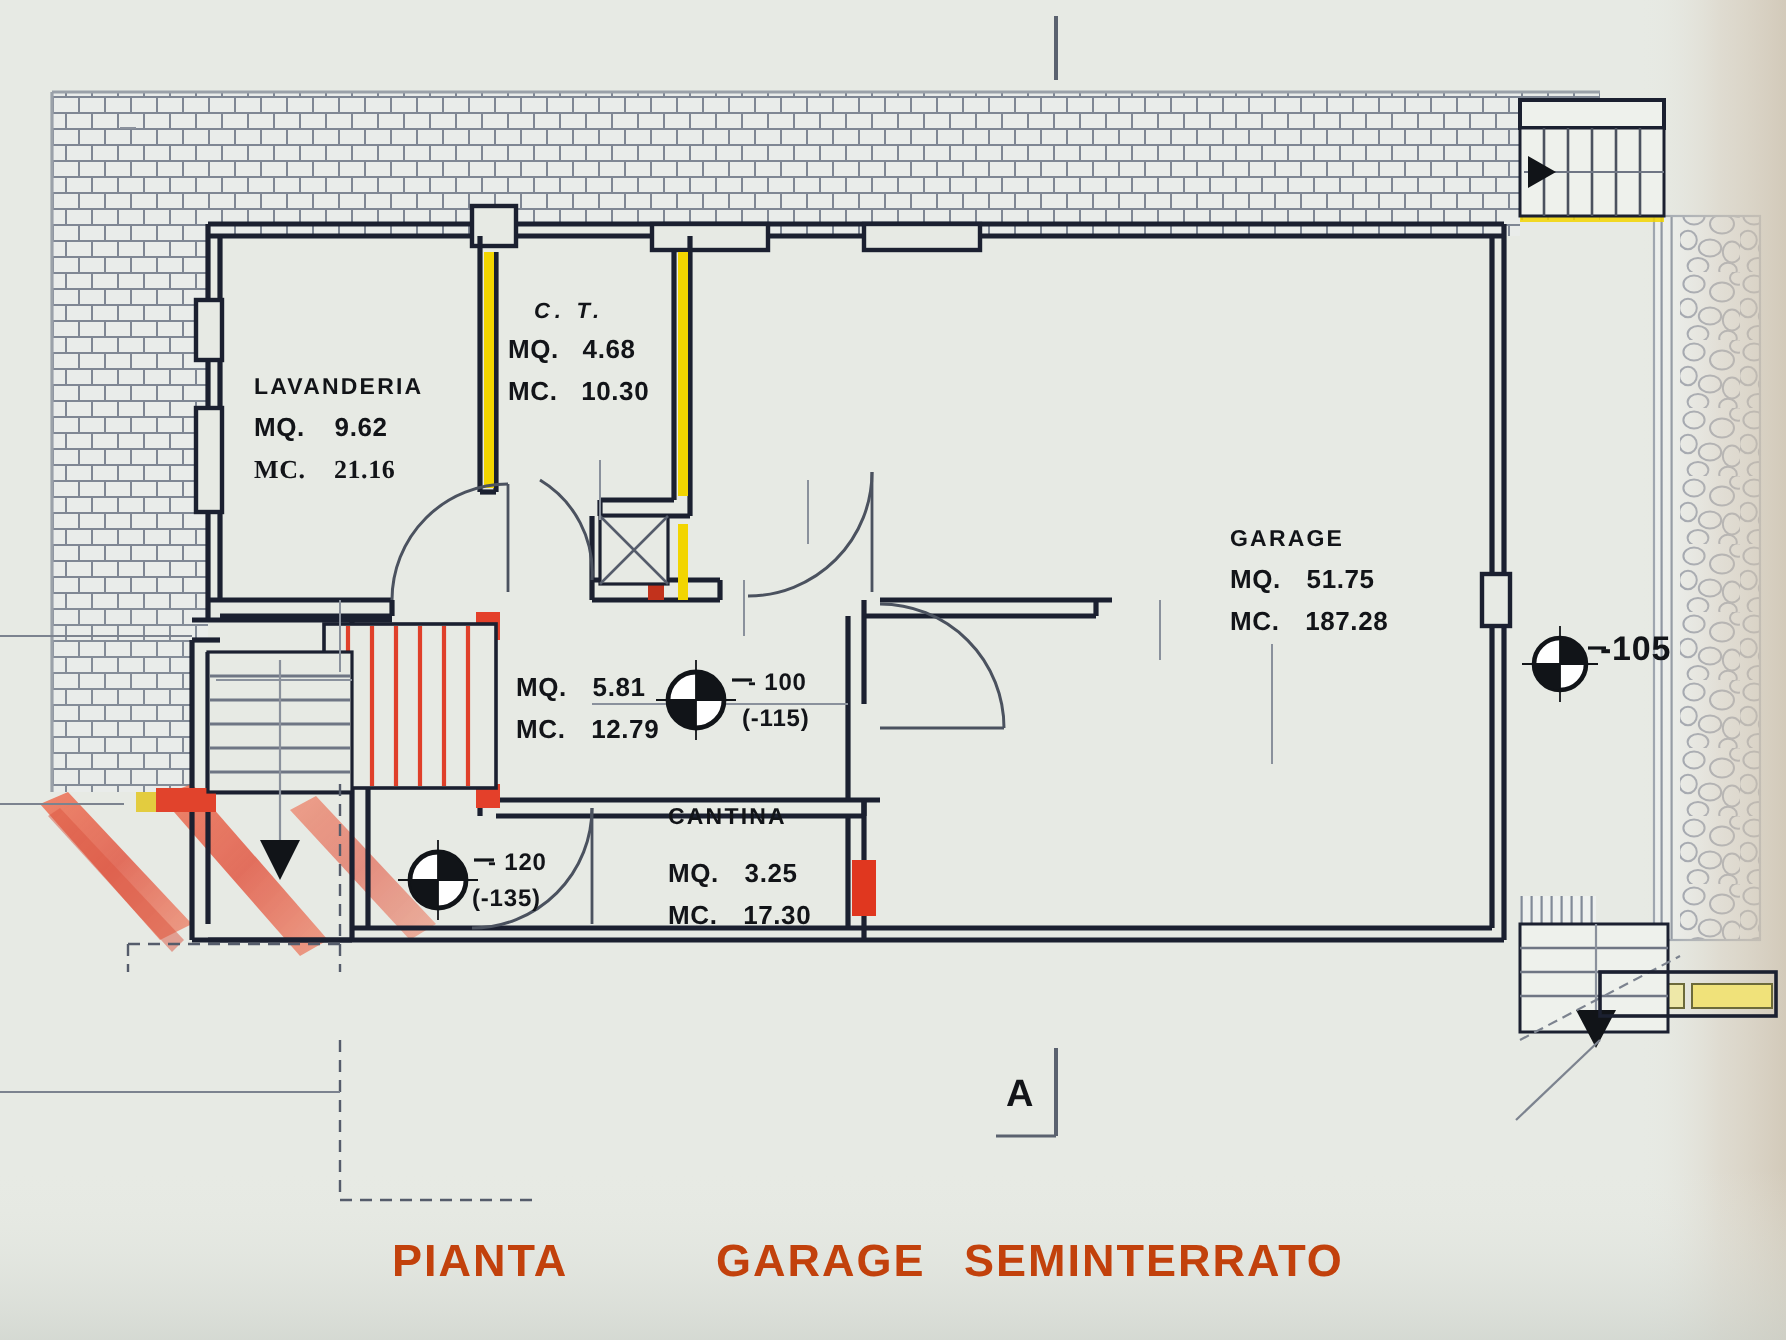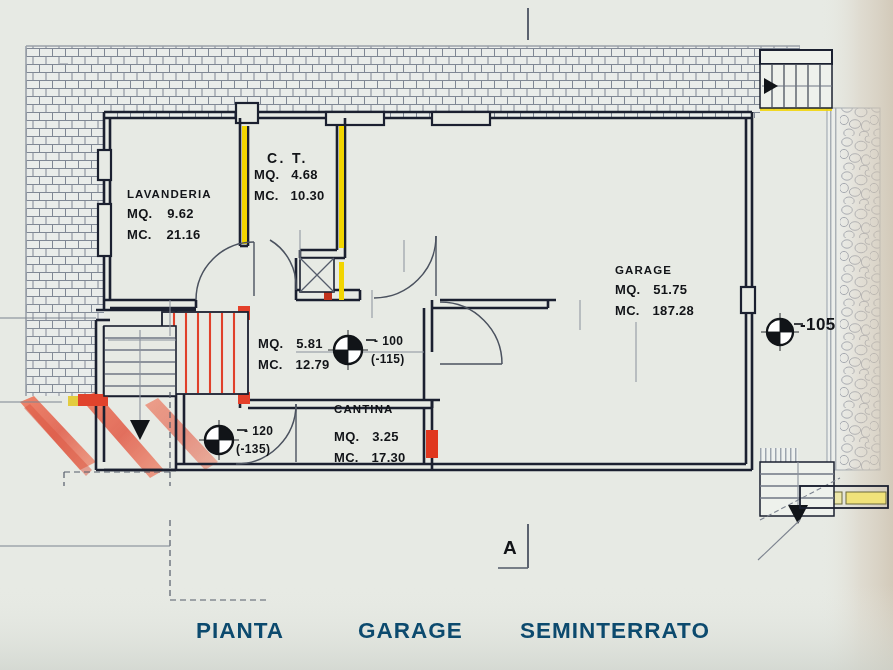--- a/index.html
+++ b/index.html
@@ -22,7 +22,7 @@
     user-select:none;
   }
   .room-title{font-size:11.5px;letter-spacing:1.1px;}
-  .room-ct-title{font-size:14px;letter-spacing:2.4px;}
+  .room-ct-title{font-size:11px;letter-spacing:2.4px;font-style:italic;}
   .room-val{font-size:13px;letter-spacing:0.3px;}
   .lev{font-size:12px;letter-spacing:0.4px;font-weight:bold;}
   .sec-mark{font-size:19px;font-weight:bold;letter-spacing:0;}

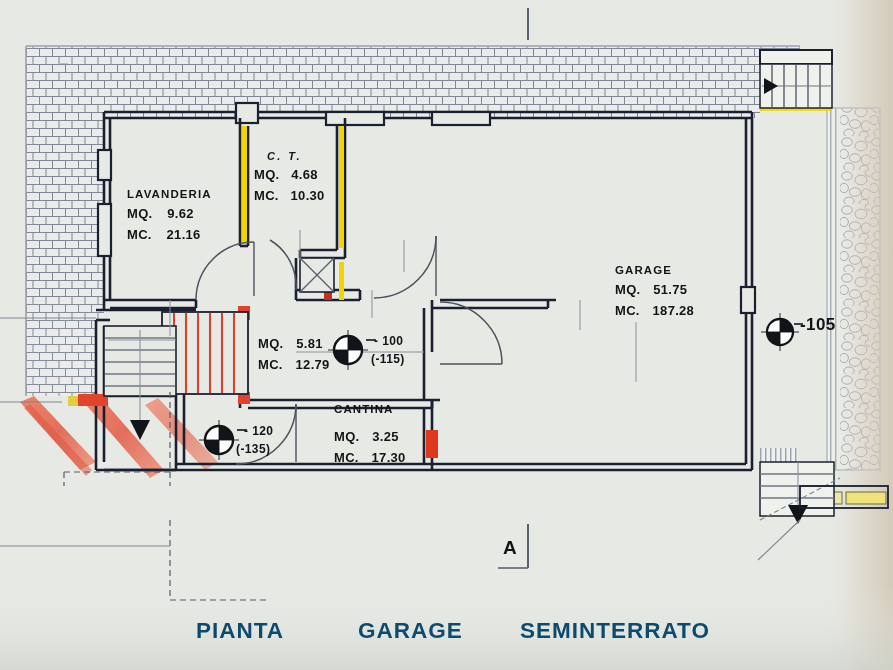--- a/index.html
+++ b/index.html
@@ -362,7 +362,7 @@
   <span style="display:inline-block;width:7px"></span>
   <span>9.62</span>
 </div>
-<div class="lbl room-val" style="left:127px;top:227px;">
+<div class="lbl room-val" style="left:127px;top:227px;font-family:Liberation Serif, serif;">
   <span>MC.</span>
   <span style="display:inline-block;width:7px"></span>
   <span>21.16</span>

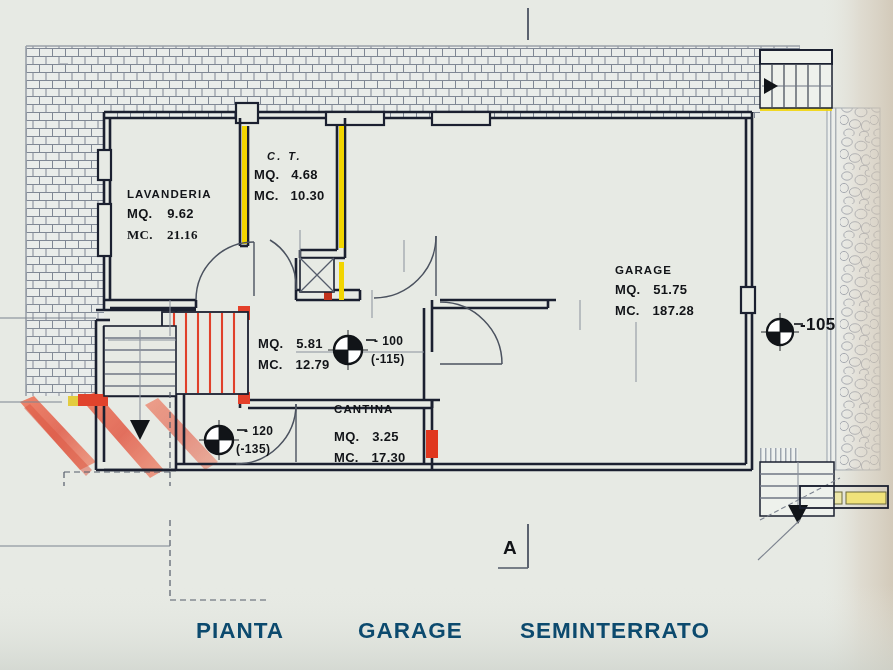--- a/index.html
+++ b/index.html
@@ -28,7 +28,7 @@
   .sec-mark{font-size:19px;font-weight:bold;letter-spacing:0;}
   .title-main{
     position:absolute;
-    font-size:22.5px;font-weight:bold;color:#0c4a6e;
+    font-size:22.5px;font-weight:bold;color:#c2410c;
     letter-spacing:1.0px;
     font-family:"Liberation Sans", sans-serif;
     white-space:nowrap;

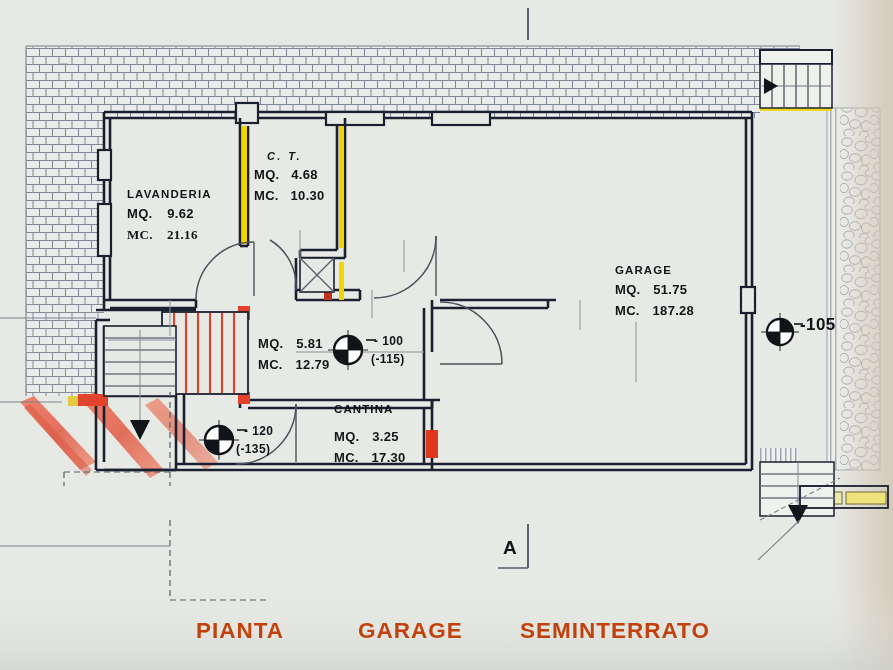--- a/index.html
+++ b/index.html
@@ -427,6 +427,6 @@
 
 <div class="title-main" style="left:196px;top:618px;">PIANTA</div>
 <div class="title-main" style="left:358px;top:618px;">GARAGE</div>
-<div class="title-main" style="left:520px;top:618px;">SEMINTERRATO</div>
+<div class="title-main" style="left:482px;top:618px;">SEMINTERRATO</div>
 
 </body></html>

